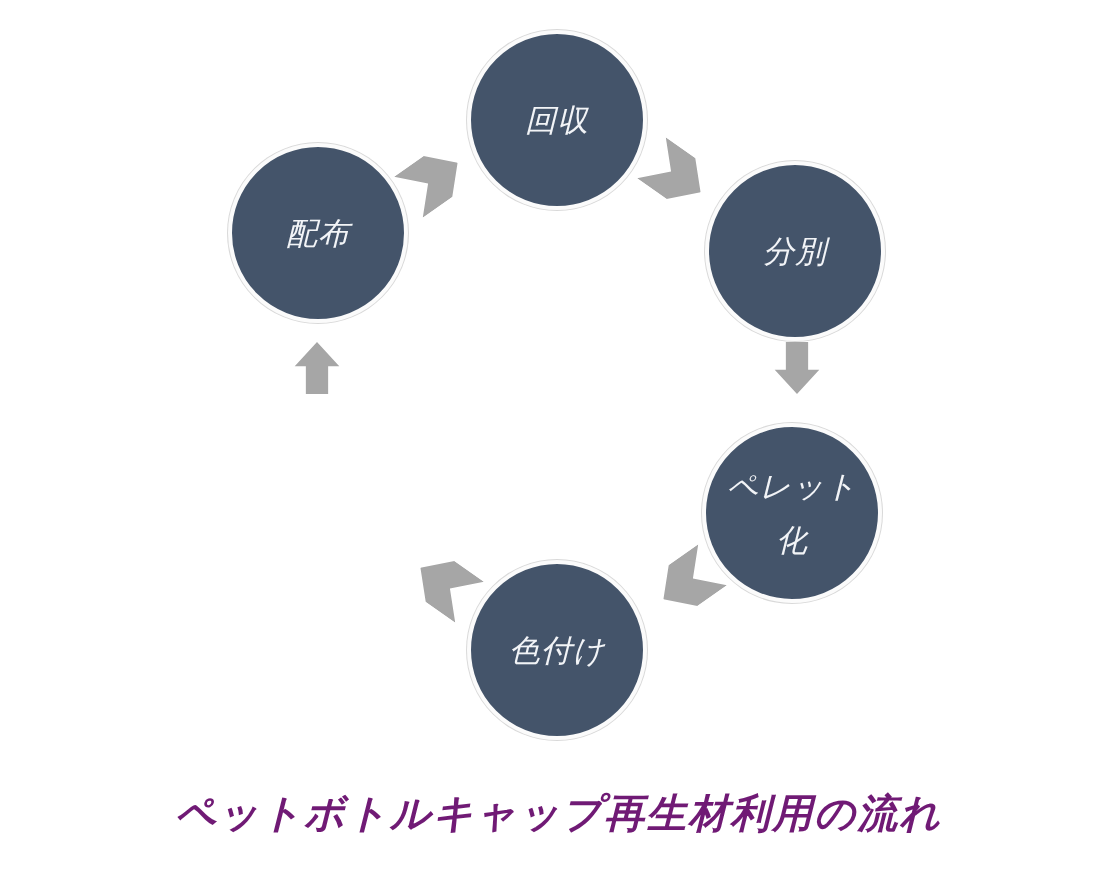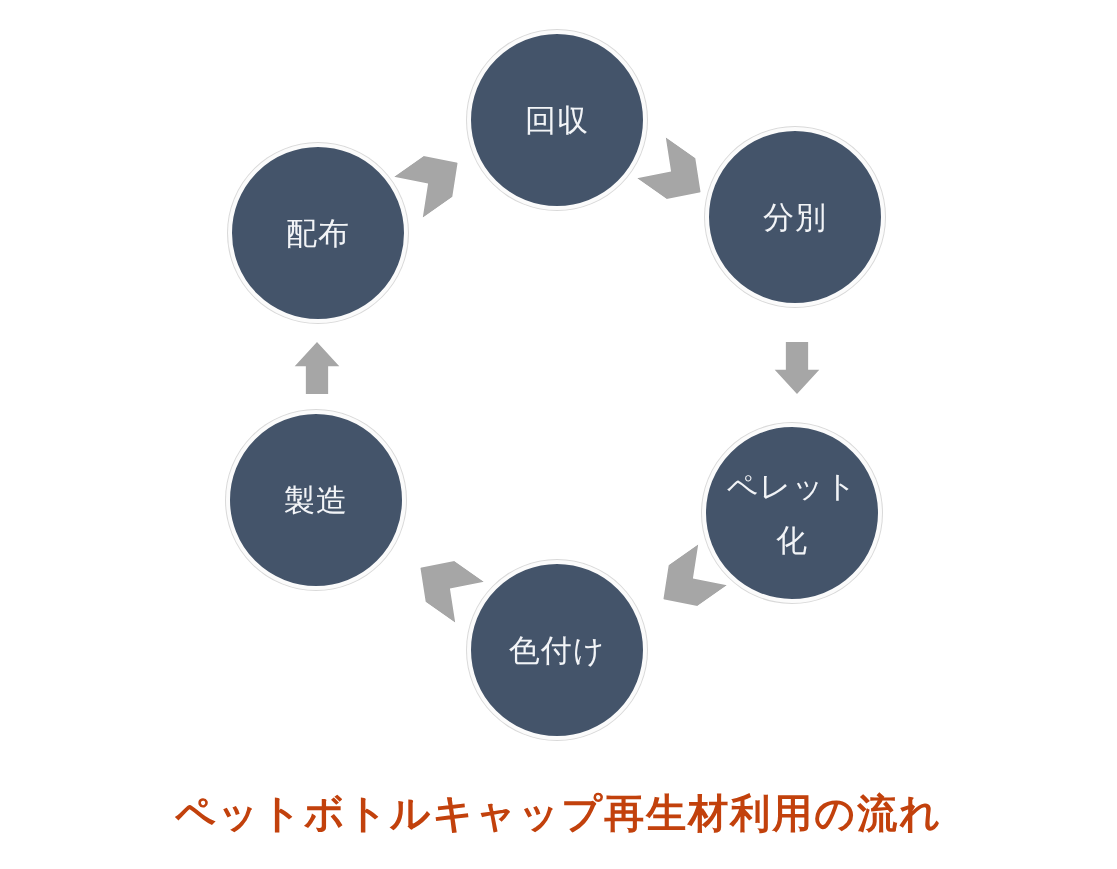--- a/index.html
+++ b/index.html
@@ -14,6 +14,7 @@
     height: 869px;
     background: #ffffff;
     overflow: hidden;
+    font-style: italic;
   }
   .node {
     position: absolute;

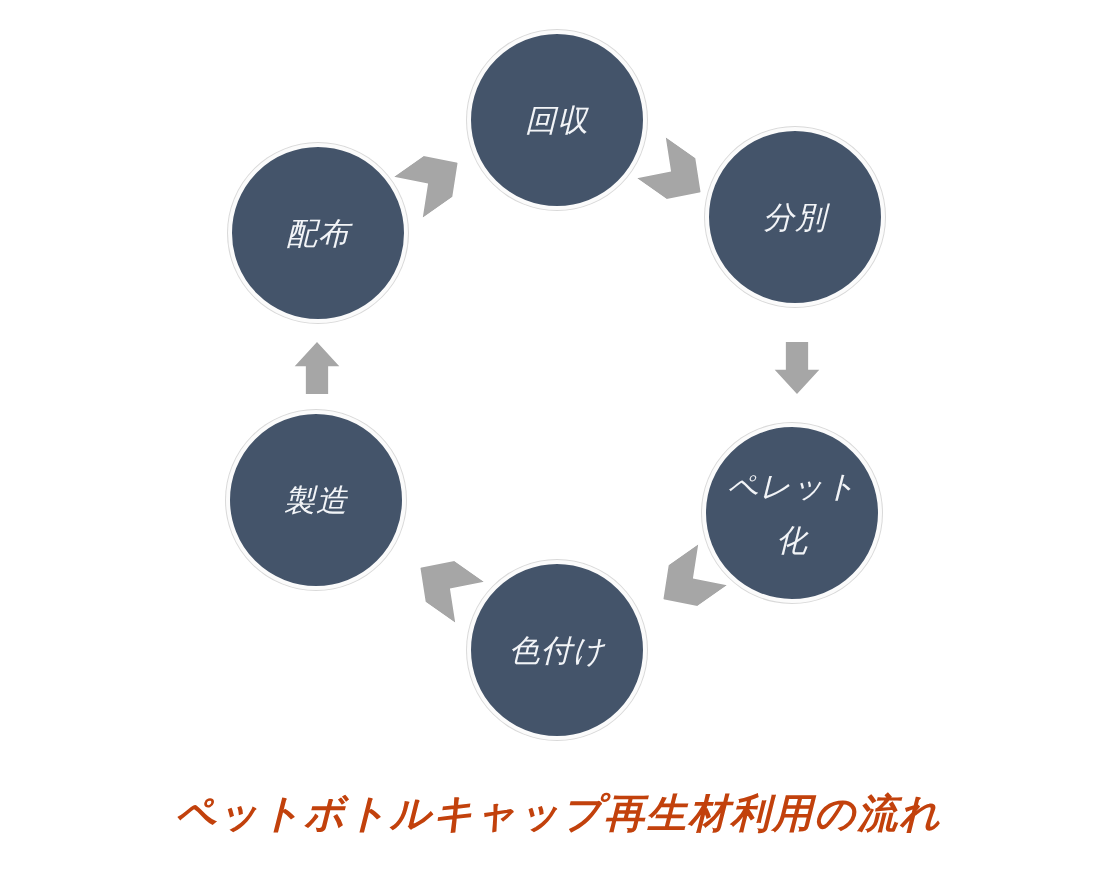--- a/index.html
+++ b/index.html
@@ -36,7 +36,7 @@
     letter-spacing: 1px;
   }
   .node-kaishu    { left: 467px; top: 30px;  }
-  .node-bunbetsu  { left: 705px; top: 127px; }
+  .node-bunbetsu  { left: 705px; top: 161px; }
   .node-pellet    { left: 702px; top: 423px; }
   .node-irotsuke  { left: 467px; top: 560px; }
   .node-seizo     { left: 226px; top: 410px; }

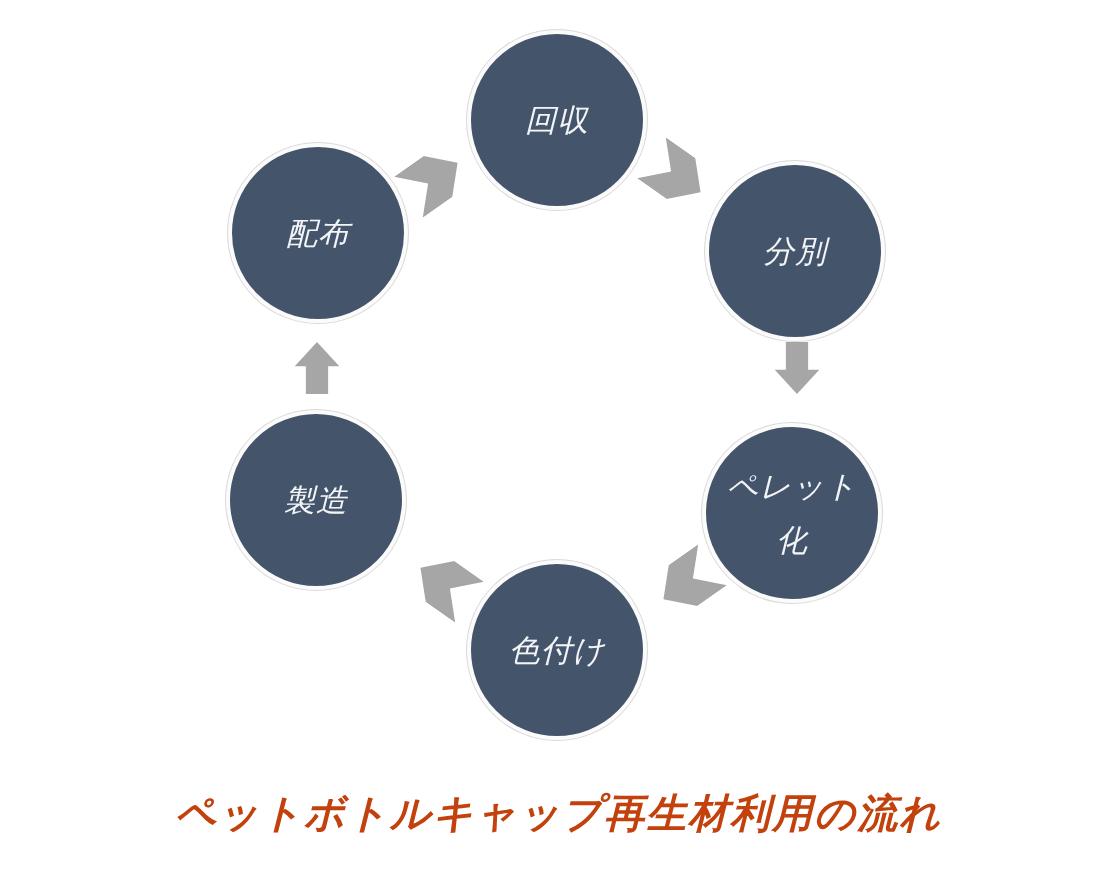--- a/index.html
+++ b/index.html
@@ -89,9 +89,6 @@
     <span>化</span>
   </div>
 
-  <div class="node node-seizo">
-    <span>製造</span>
-  </div>
 
   <div class="node node-tsumekiri">
     <span>配布</span>

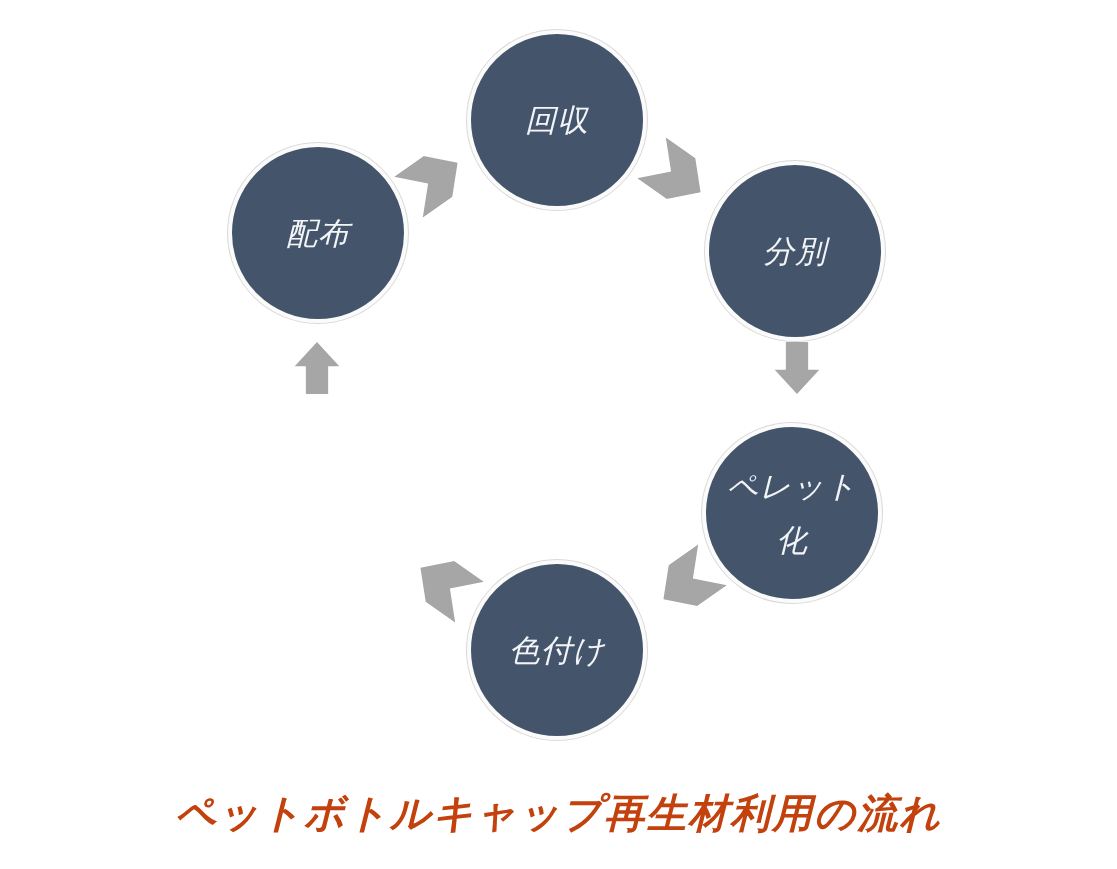--- a/index.html
+++ b/index.html
@@ -63,7 +63,7 @@
     text-align: center;
     font-size: 40px;
     font-weight: bold;
-    color: #c2410c;
+    color: #701a75;
     letter-spacing: 2px;
   }
 </style>

